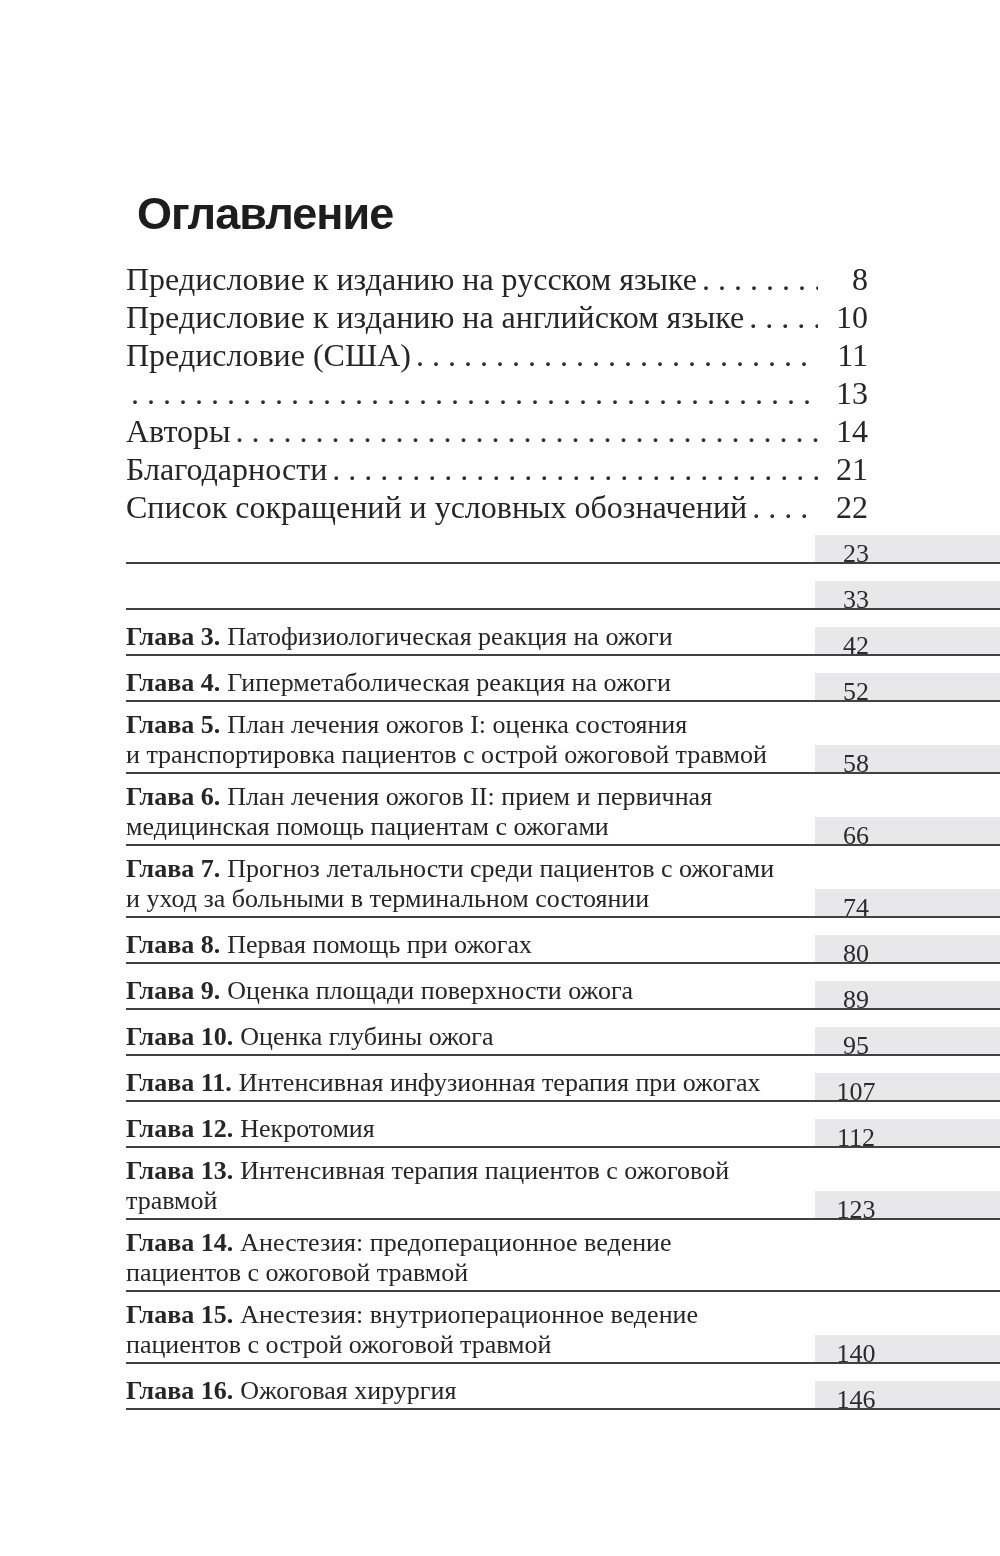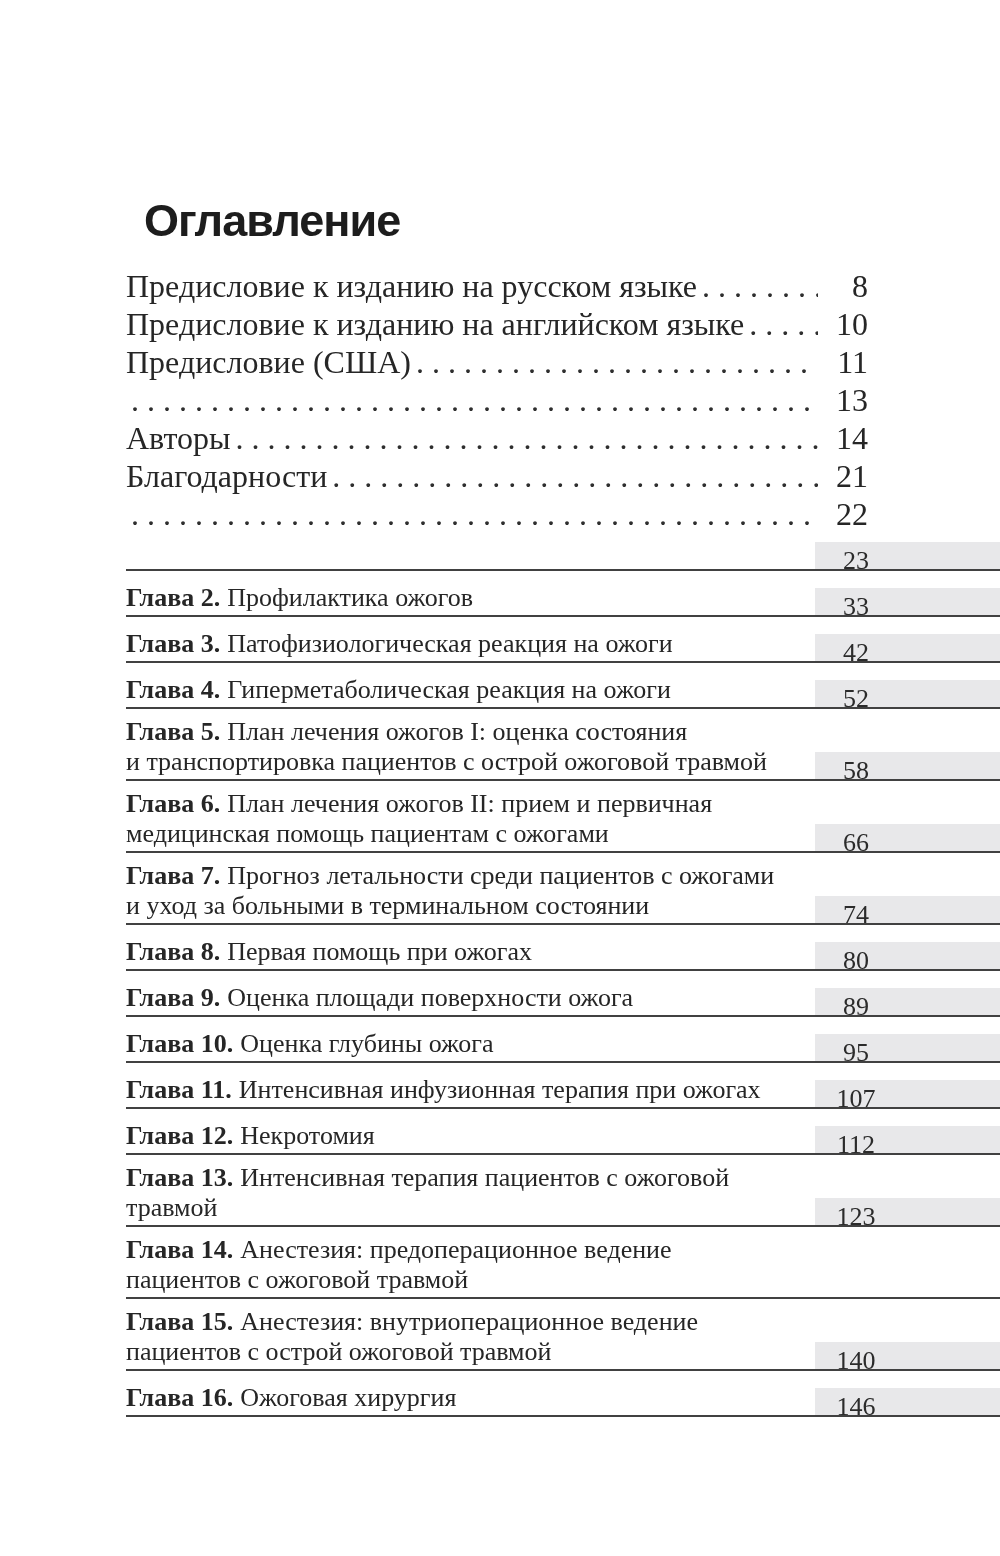--- a/index.html
+++ b/index.html
@@ -15,7 +15,7 @@
   .content { padding-left: 126px; }
 
   .title {
-    margin: 18px;
+    margin: 11px;
     padding-top: 180px;
     font-family: "Liberation Sans", sans-serif;
     font-weight: 700;

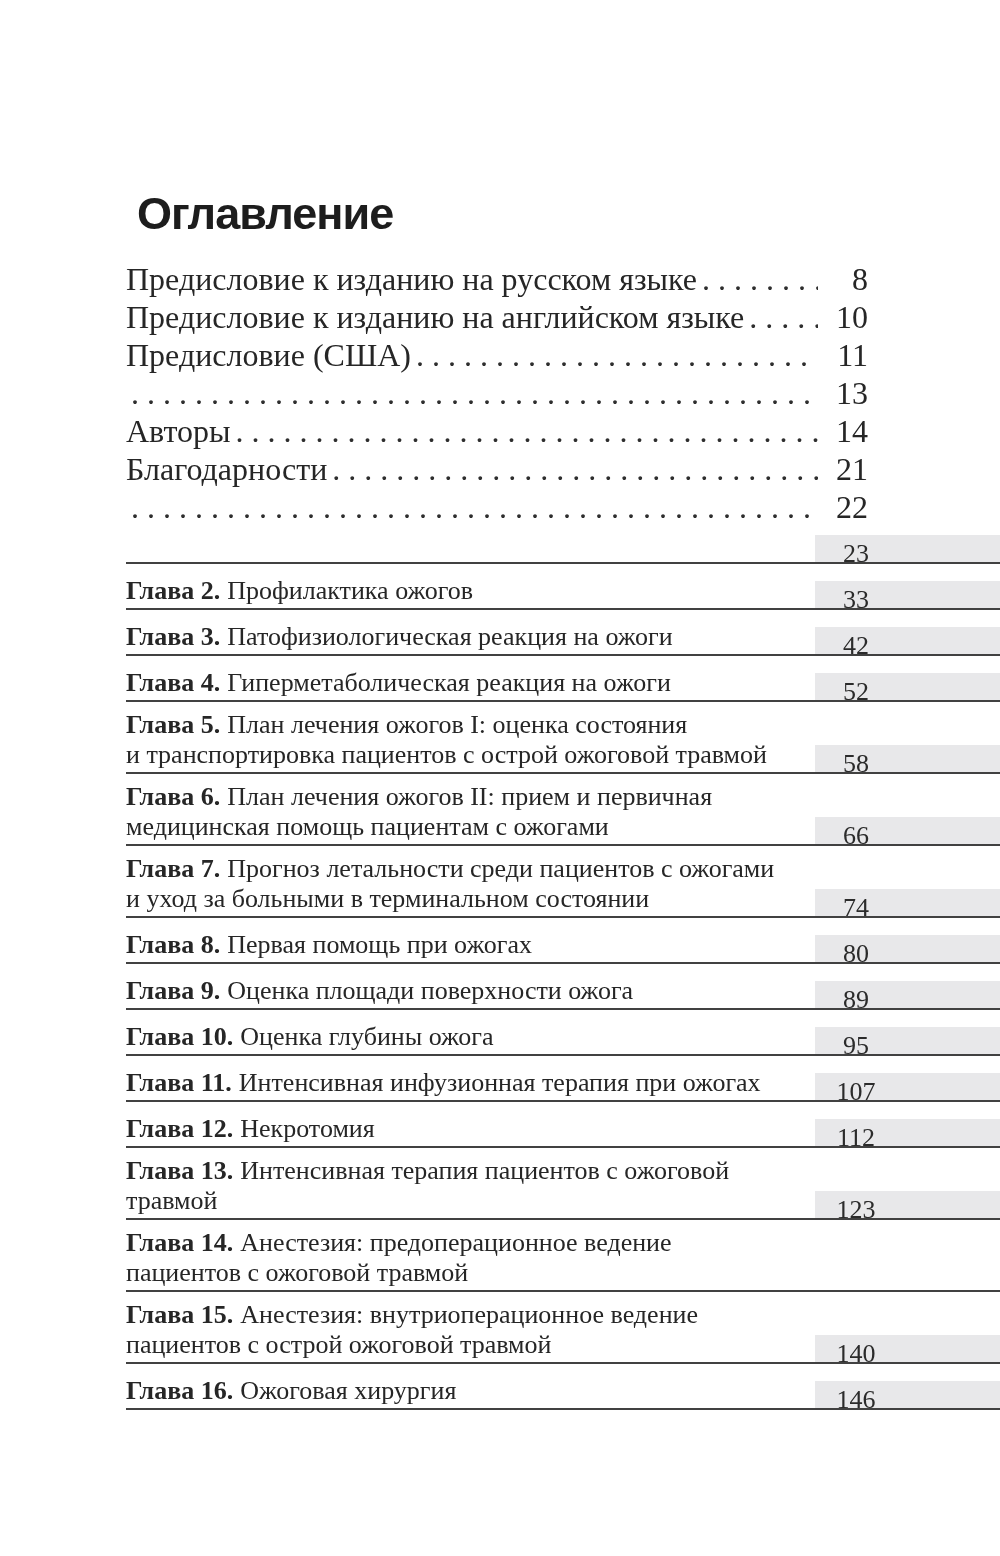--- a/index.html
+++ b/index.html
@@ -139,6 +139,7 @@
   </div>
 
   <div class="fm-row">
+    <span class="fm-label">Список сокращений и условных обозначений</span>
     <span class="fm-leader"></span>
     <span class="fm-page">22</span>
   </div>

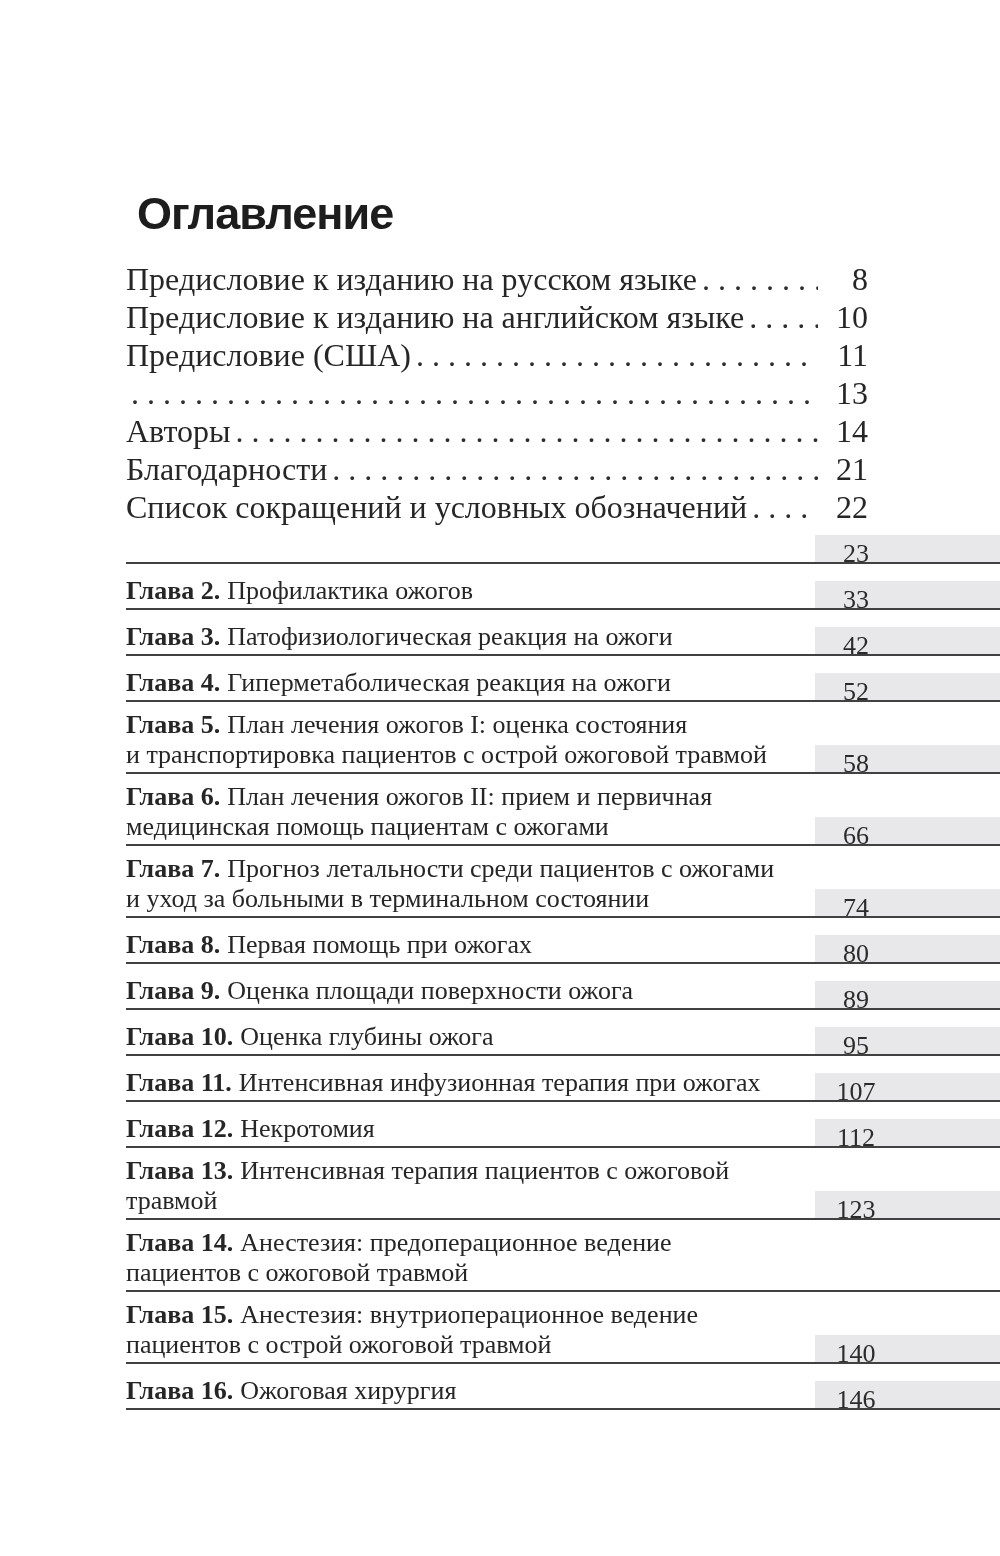--- a/index.html
+++ b/index.html
@@ -152,7 +152,6 @@
 
   <div class="ch-row">
     <span class="ch-box"><span class="ch-page">33</span></span>
-    <div class="ch-text"><span class="ch-label">Глава 2.</span><span class="ch-title">Профилактика ожогов</span></div>
   </div>
 
   <div class="ch-row">

